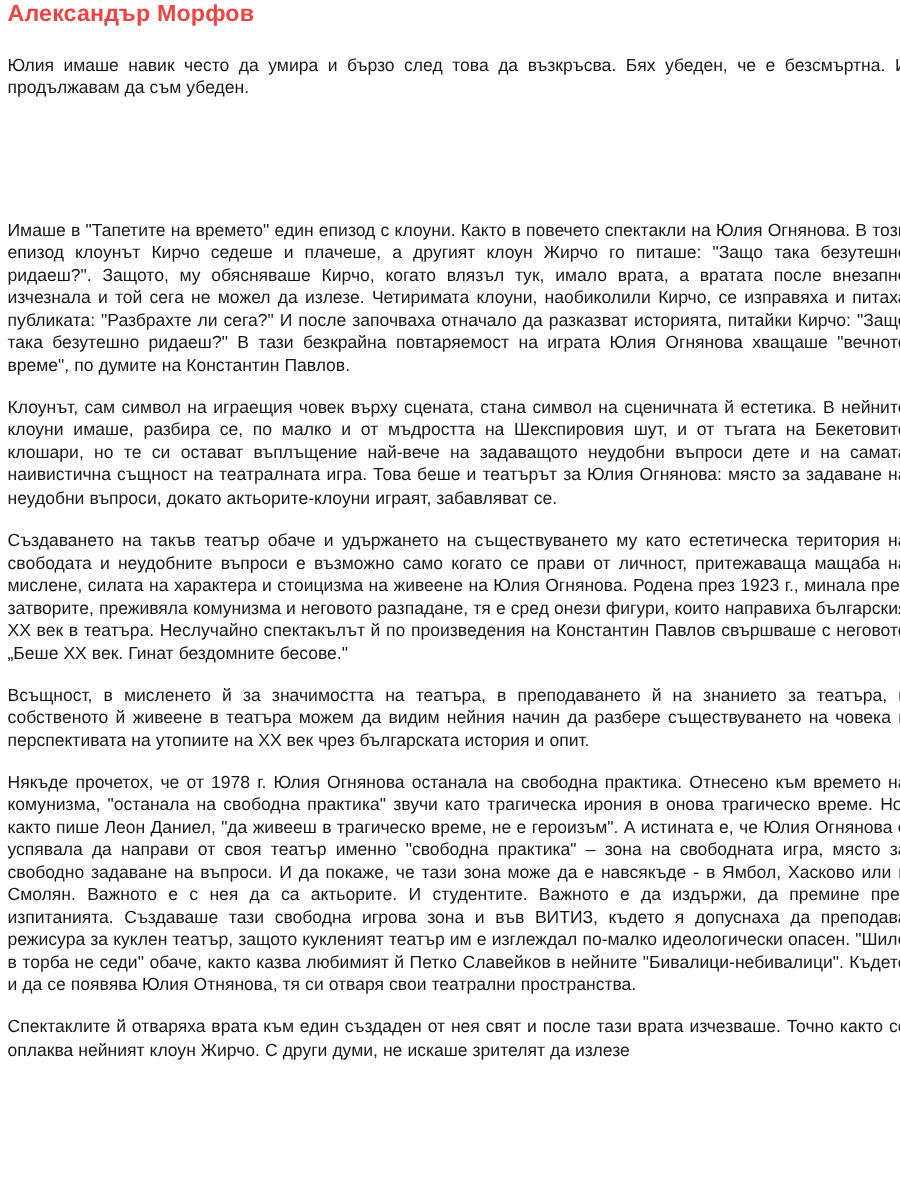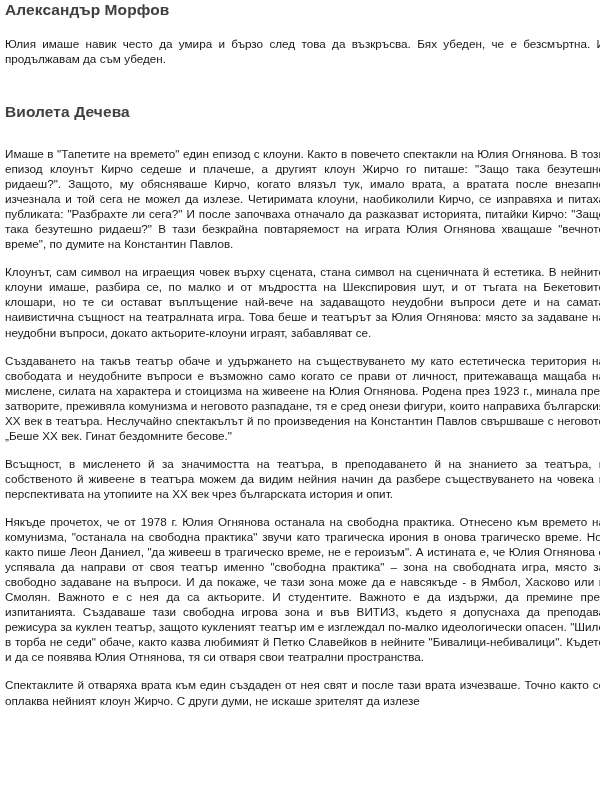--- a/index.html
+++ b/index.html
@@ -27,7 +27,7 @@
   .doc-heading {
     font-size: 15.5px;
     font-weight: bold;
-    color: #404040;
+    color: #ef4444;
     letter-spacing: 0.1px;
     line-height: 1.15;
     margin: 0;

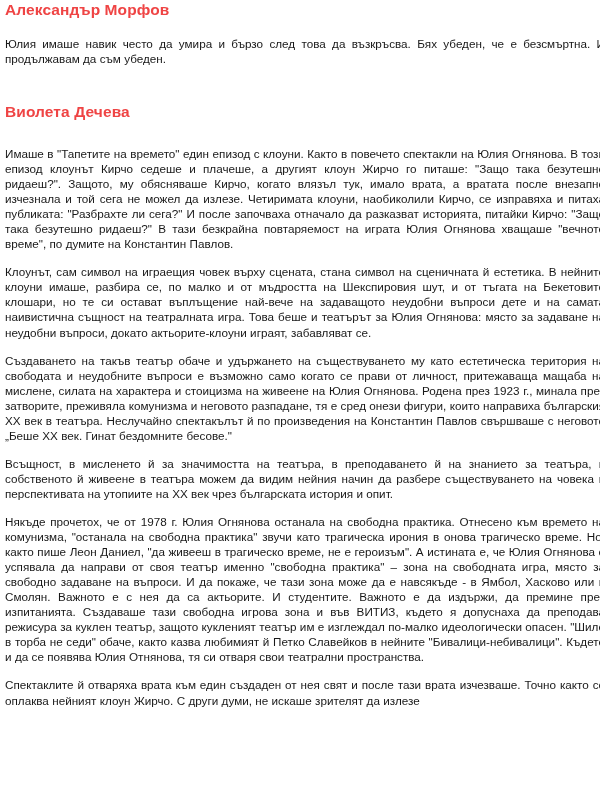--- a/index.html
+++ b/index.html
@@ -77,7 +77,6 @@
     <p class="para">Юлия имаше навик често да умира и бързо след това да възкръсва. Бях убеден, че е безсмъртна. И продължавам да съм убеден.</p>
   </div>
 
-  <h1 class="doc-heading" id="heading-2">Виолета Дечева</h1>
 
   <div class="body-block" id="block-main">
     <p class="para">Имаше в "Тапетите на времето" един епизод с клоуни. Както в повечето спектакли на Юлия Огнянова. В този епизод клоунът Кирчо седеше и плачеше, а другият клоун Жирчо го питаше: "Защо така безутешно ридаеш?". Защото, му обясняваше Кирчо, когато влязъл тук, имало врата, а вратата после внезапно изчезнала и той сега не можел да излезе. Четиримата клоуни, наобиколили Кирчо, се изправяха и питаха публиката: "Разбрахте ли сега?" И после започваха отначало да разказват историята, питайки Кирчо: "Защо така безутешно ридаеш?" В тази безкрайна повтаряемост на играта Юлия Огнянова хващаше "вечното време", по думите на Константин Павлов.</p>

